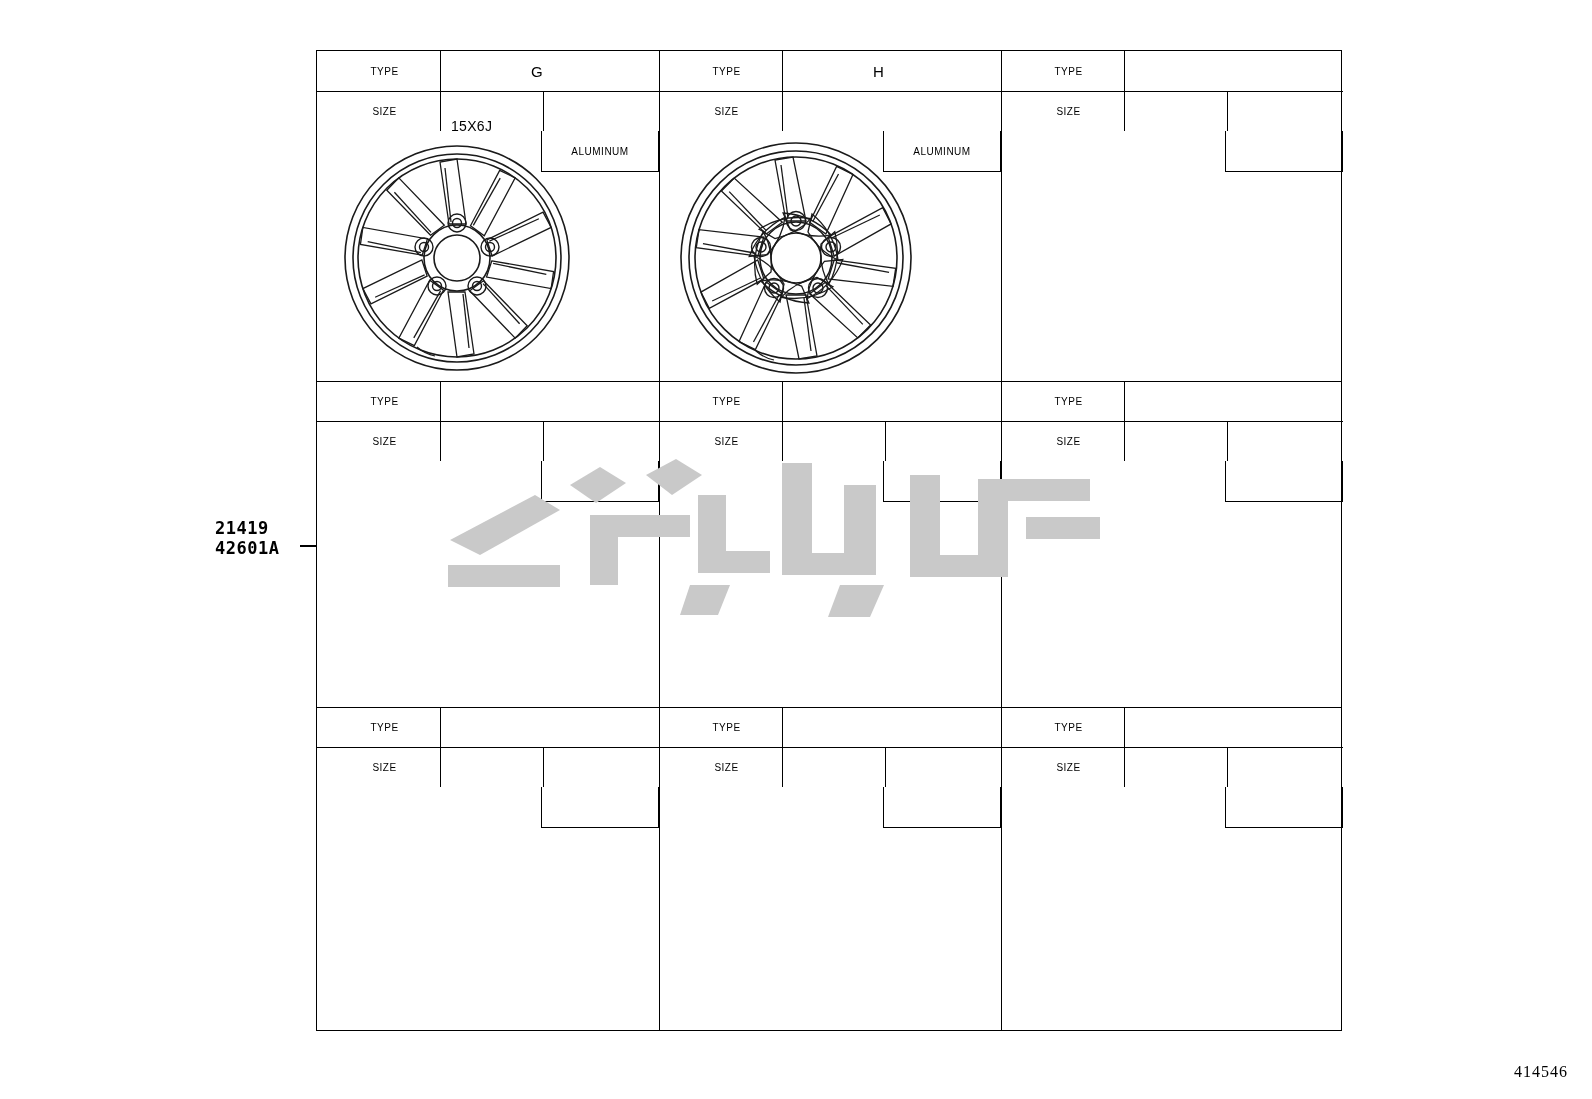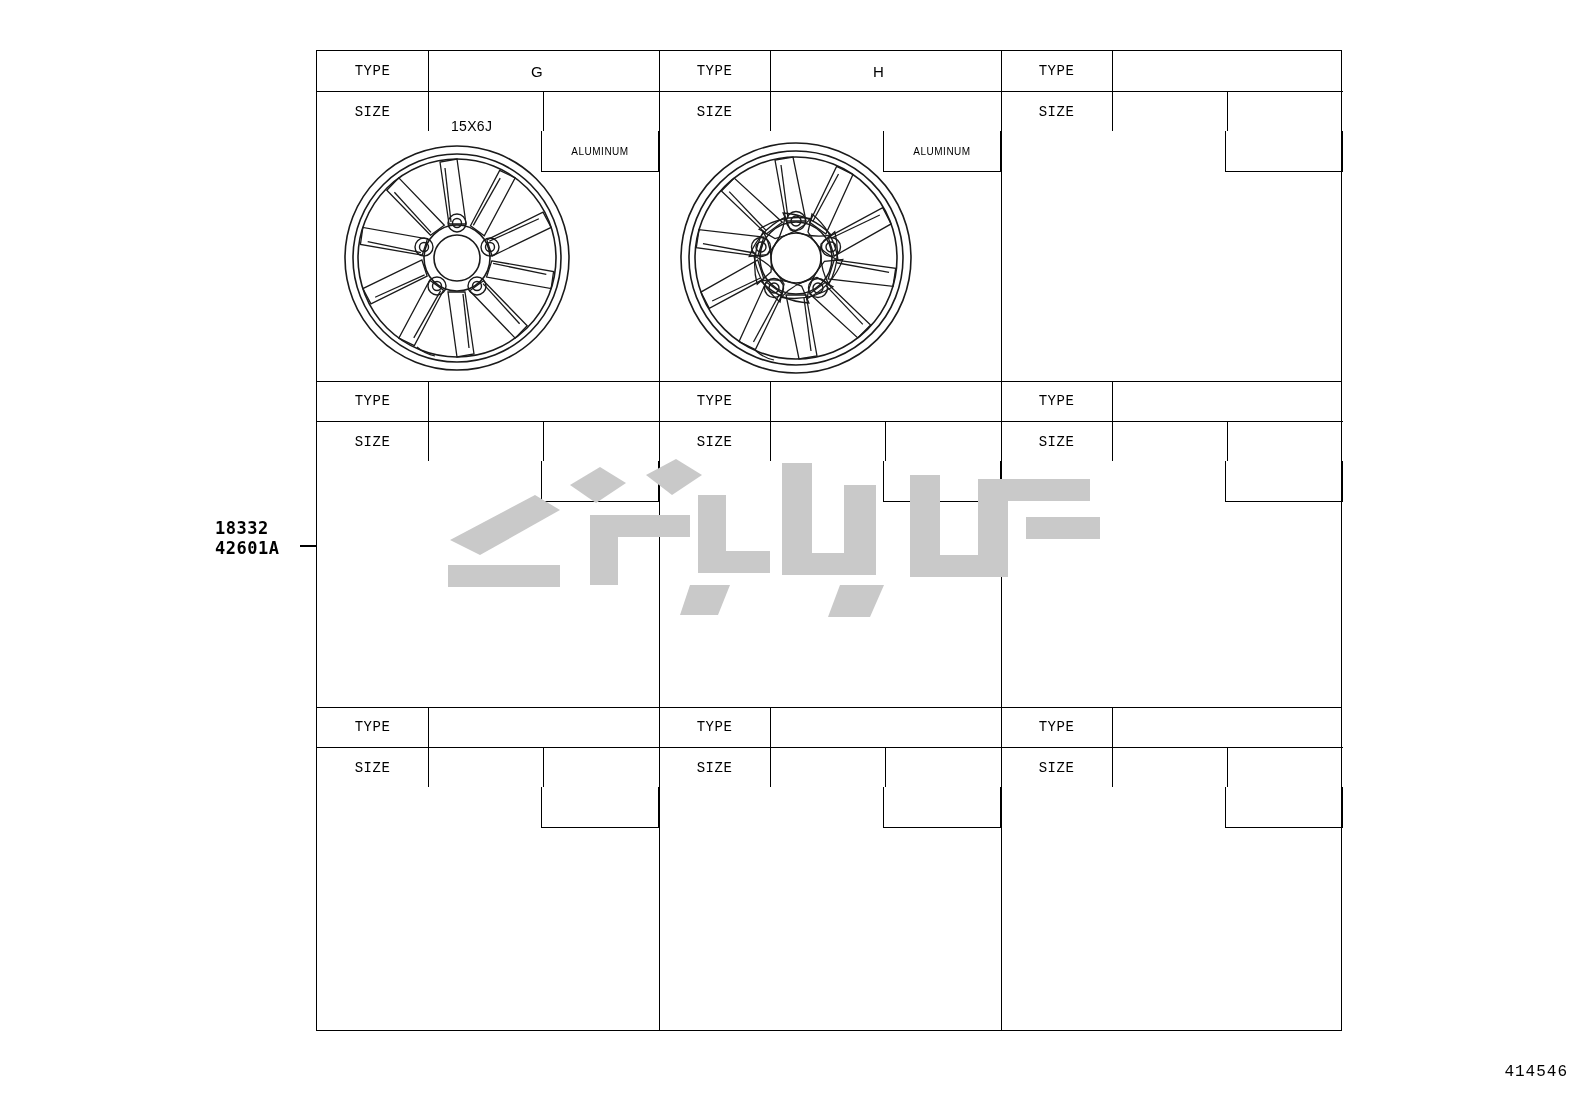--- a/index.html
+++ b/index.html
@@ -98,7 +98,7 @@
 
   .cell-label {
     position: absolute;
-    left: 0;
+    left: 12px;
     top: 0;
     width: 112px;
     height: 100%;
@@ -107,9 +107,8 @@
     display: flex;
     align-items: center;
     justify-content: center;
-    font-size: 14px;
+    font-size: 10px;
     letter-spacing: 0.5px;
-    font-family: Liberation Mono, monospace;
   }
   .cell-value {
     position: absolute;

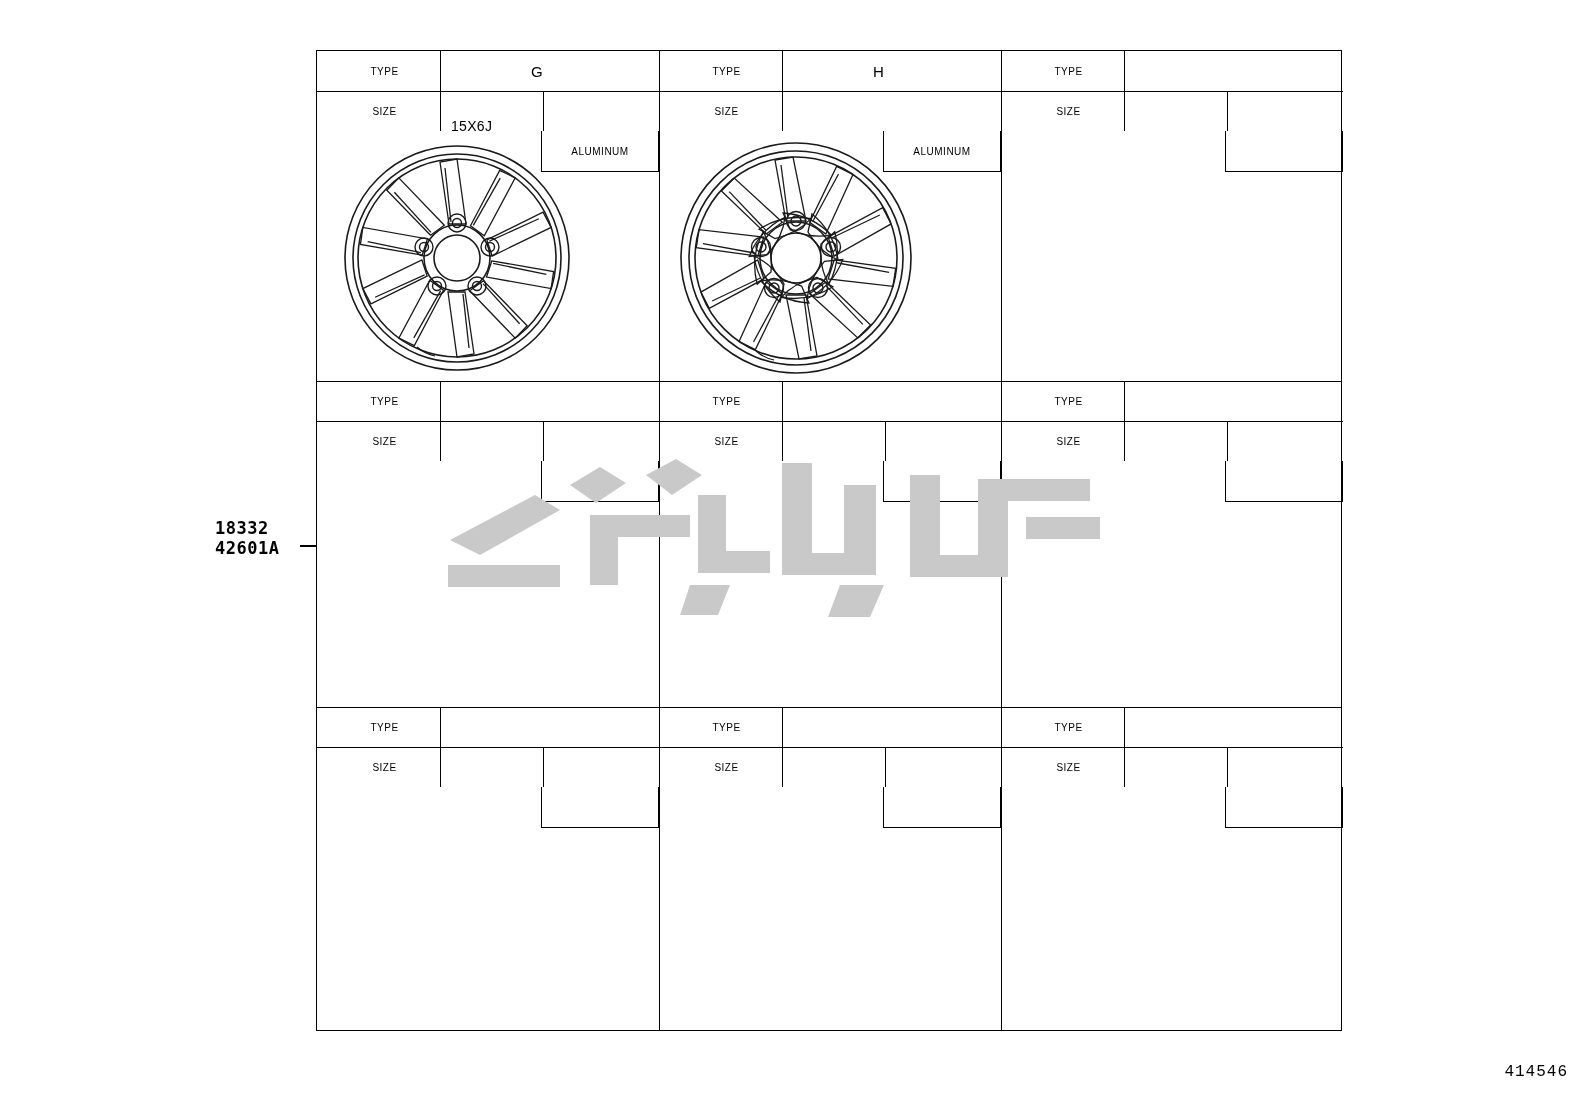--- a/index.html
+++ b/index.html
@@ -193,7 +193,7 @@
 <div id="sheet">
 
   <div id="part-callout">
-    <span class="pn">18332</span>
+    <span class="pn">21419</span>
     <span class="pn">42601A</span>
   </div>
   <div id="leader-line"></div>

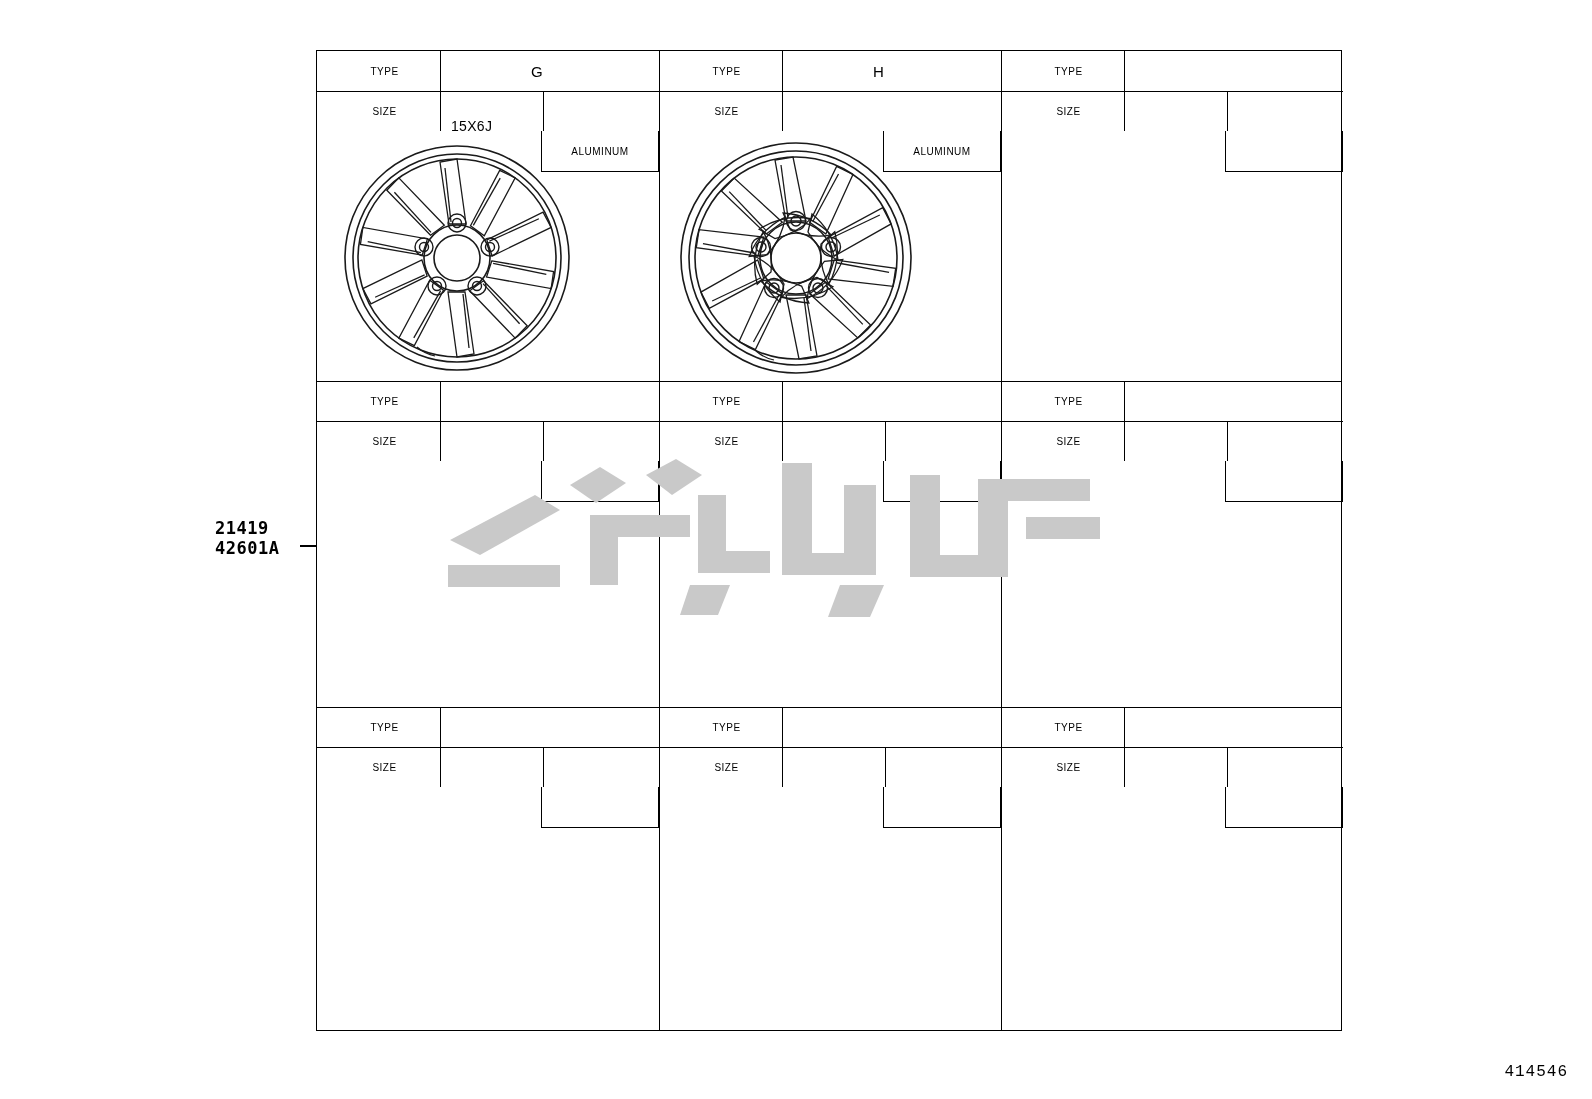--- a/index.html
+++ b/index.html
@@ -182,7 +182,7 @@
     position: absolute;
     right: 24px;
     bottom: 18px;
-    font-family: Liberation Mono, monospace;
+    font-family: Liberation Serif, serif;
     font-size: 16px;
     letter-spacing: 1px;
   }

